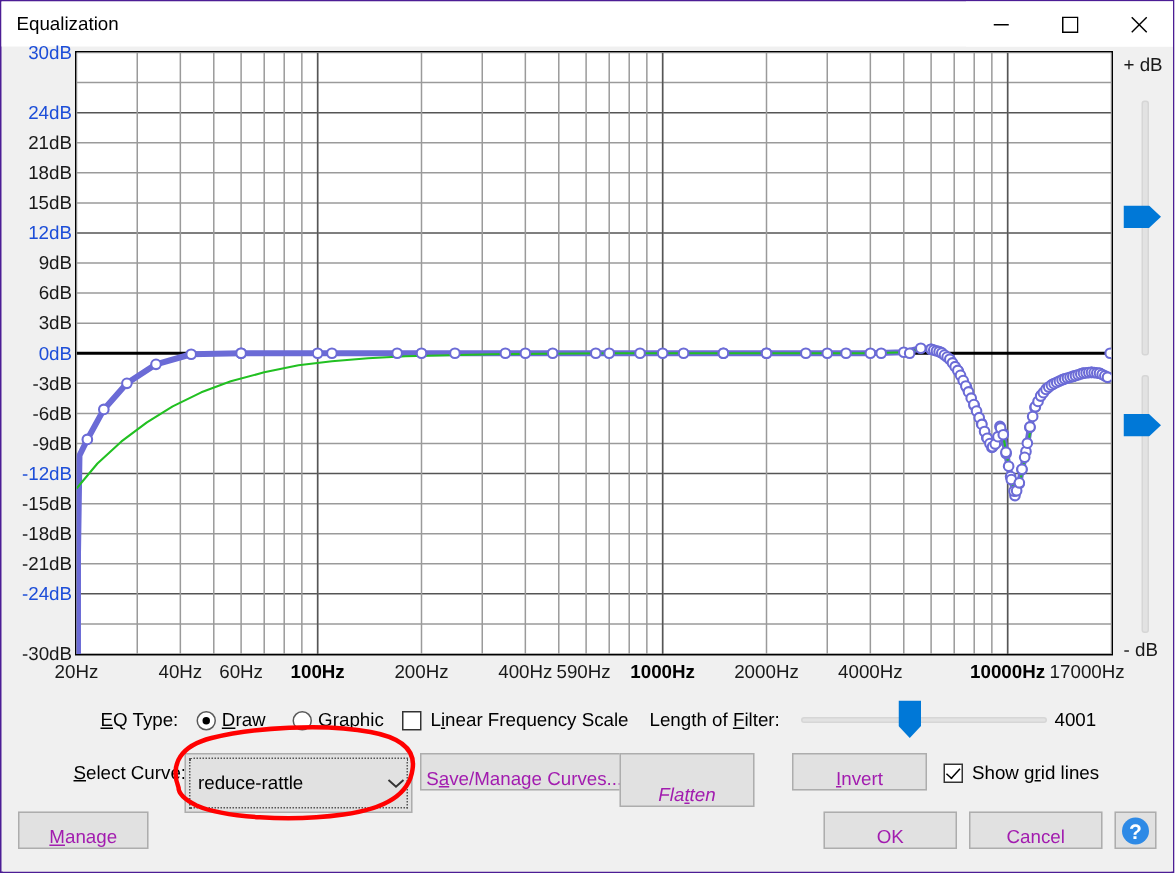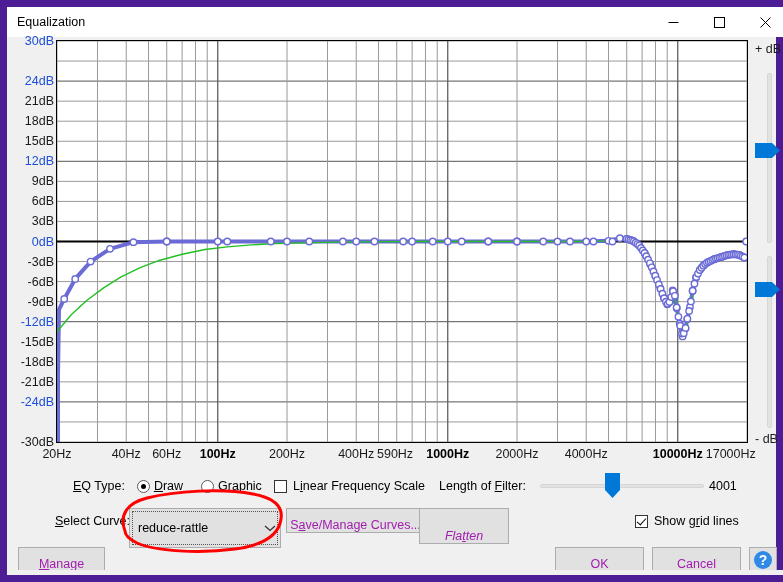--- a/index.html
+++ b/index.html
@@ -13,7 +13,7 @@
   .window{
     position:relative;width:783px;height:582px;
     background:#f0f0f0;
-    border:7px solid #4c1d95;
+    border:1px solid #4c1d95;
     box-sizing:border-box;
   }
   

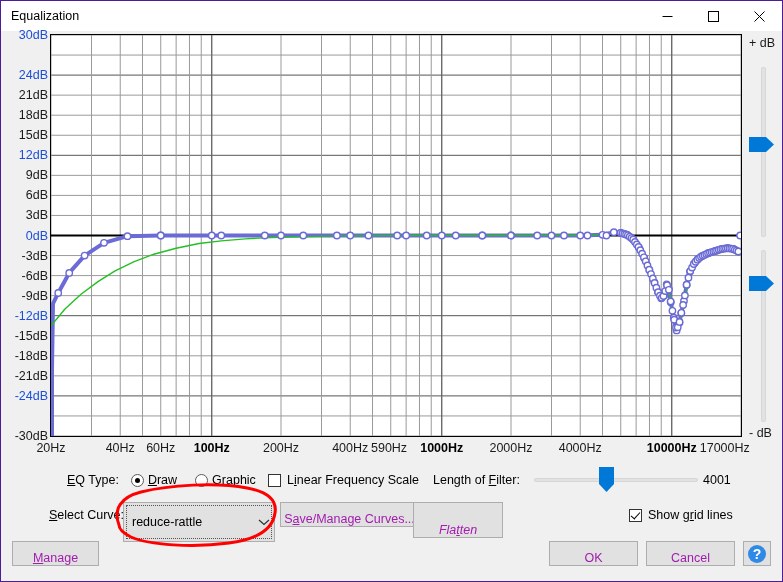--- a/index.html
+++ b/index.html
@@ -456,6 +456,9 @@
   <div class="btn" style="position:absolute;left:412px;top:501px;width:90px;height:36px;font-style:italic;">
     <span>Fla<u>t</u>ten</span>
   </div>
+  <div class="btn" style="position:absolute;left:527px;top:501px;width:90px;height:25px;">
+    <span><u>I</u>nvert</span>
+  </div>
 
   <div class="row" style="left:628px;top:507px;">
     <span class="chk on"></span>

